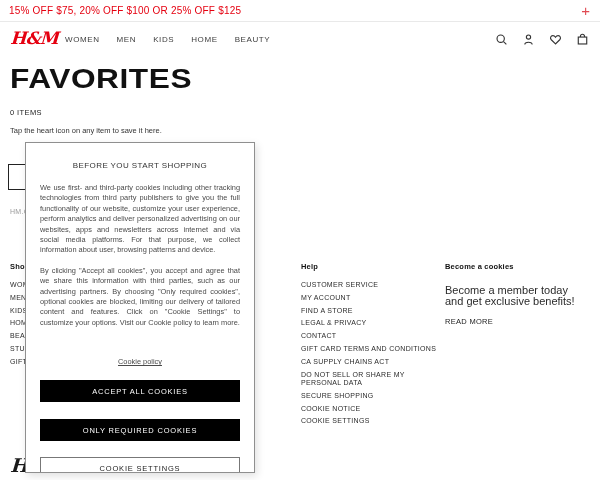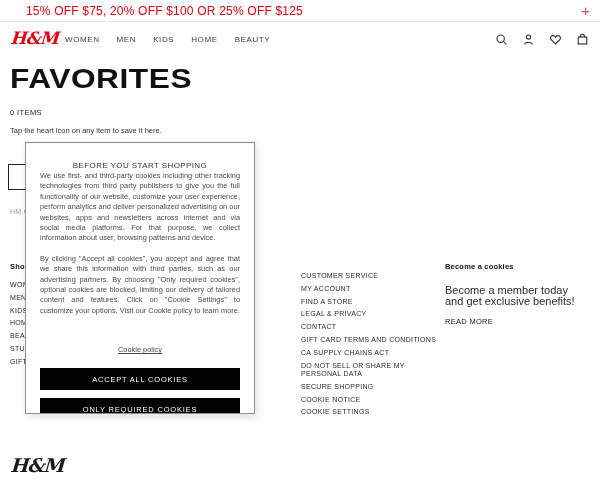--- a/index.html
+++ b/index.html
@@ -17,7 +17,7 @@
     border-bottom: 1px solid #e9e9e9;
     display: flex; align-items: center;
   }
-  .promo-text { color: #e50010; font-size: 12px; letter-spacing: .2px; margin-left: 26px; }
+  .promo-text { color: #e50010; font-size: 10px; letter-spacing: .2px; margin-left: 9px; }
   .promo-plus {
     position: absolute; right: 10px; top: 1px;
     color: #e04a52; font-size: 15px; font-weight: 300; line-height: 20px;

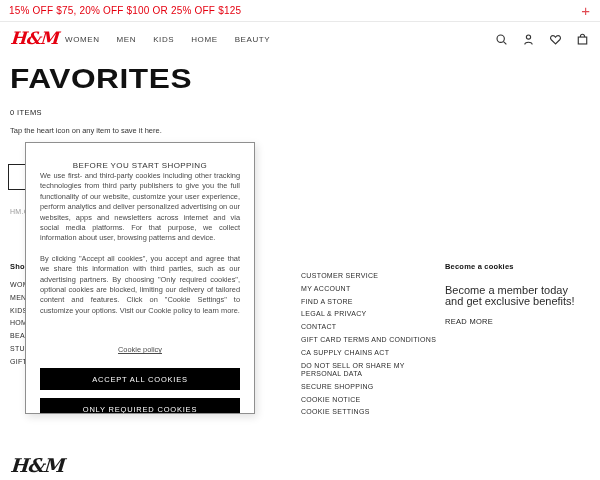--- a/index.html
+++ b/index.html
@@ -71,7 +71,7 @@
   }
   
   .cookie-modal {
-    position: absolute; left: 25px; top: 142px; width: 230px; height: 272px;
+    position: absolute; left: 25px; top: 142px; width: 230px; height: 331px;
     background: #fff; border: 1px solid #8f8f8f;
     box-shadow: 2px 3px 8px rgba(0,0,0,.12);
     padding: 13px 14px; z-index: 10; overflow: hidden;

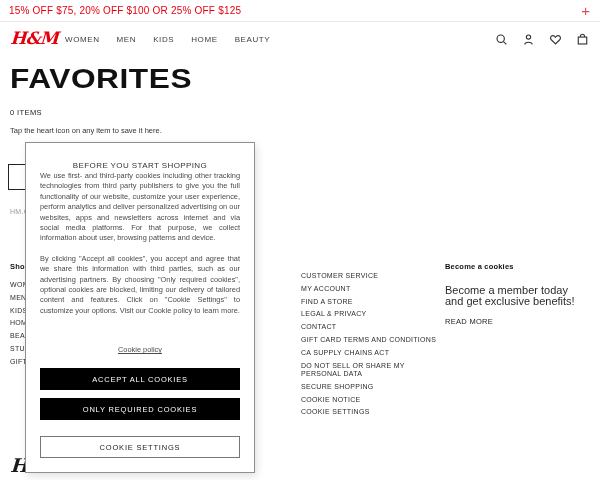--- a/index.html
+++ b/index.html
@@ -77,7 +77,7 @@
     padding: 13px 14px; z-index: 10; overflow: hidden;
   }
   .cm-title { text-align: center; font-size: 8px; color: #333; letter-spacing: .4px; margin-top: 5px; }
-  .cm-para { font-size: 7.4px; color: #4a4a4a; line-height: 10.4px; text-align: justify; margin-top: 1px; }
+  .cm-para { font-size: 7.4px; color: #4a4a4a; line-height: 10.4px; text-align: justify; margin-top: 13px; }
   .cm-para + .cm-para { margin-top: 10px; }
   .cm-policy { display: block; text-align: center; margin-top: 22px; }
   .cm-policy span { font-size: 7.4px; color: #4a4a4a; text-decoration: underline; cursor: pointer; }

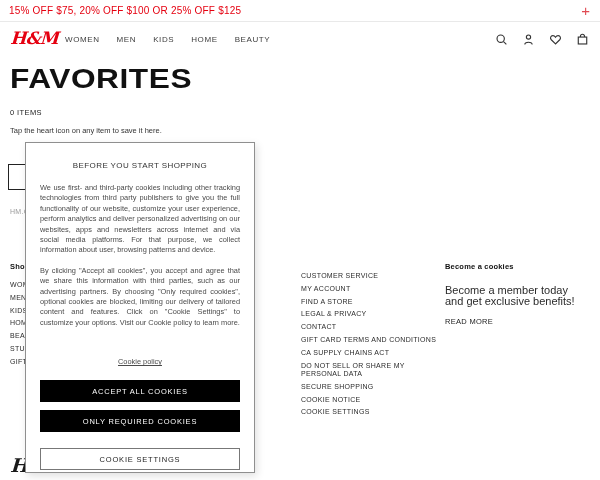--- a/index.html
+++ b/index.html
@@ -154,6 +154,7 @@
 </div>
 
 <div class="col-help">
+  <div class="footer-col-heading">Help</div>
   <ul class="footer-list">
     <li>CUSTOMER SERVICE</li>
     <li>MY ACCOUNT</li>

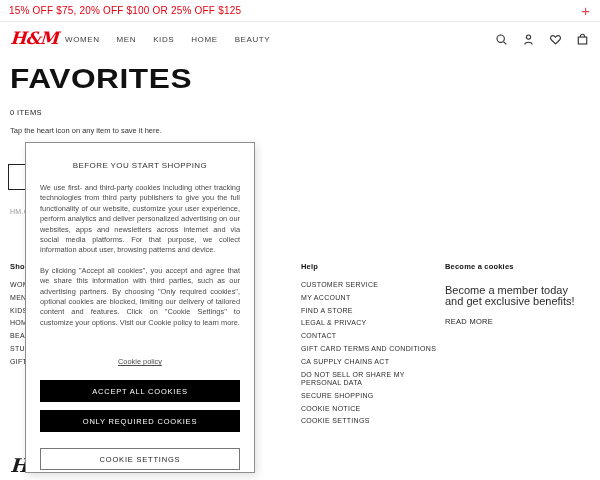--- a/index.html
+++ b/index.html
@@ -82,7 +82,7 @@
   .cm-policy { display: block; text-align: center; margin-top: 22px; }
   .cm-policy span { font-size: 7.4px; color: #4a4a4a; text-decoration: underline; cursor: pointer; }
   .cm-btn {
-    display: block; width: 100%; height: 22px; margin-top: 8px;
+    display: block; width: 100%; height: 22px; margin-top: 17px;
     font-family: "Liberation Sans", sans-serif;
     font-size: 7.5px; letter-spacing: .8px; text-align: center;
     background: #000; color: #fff; border: 1px solid #000; cursor: pointer;

